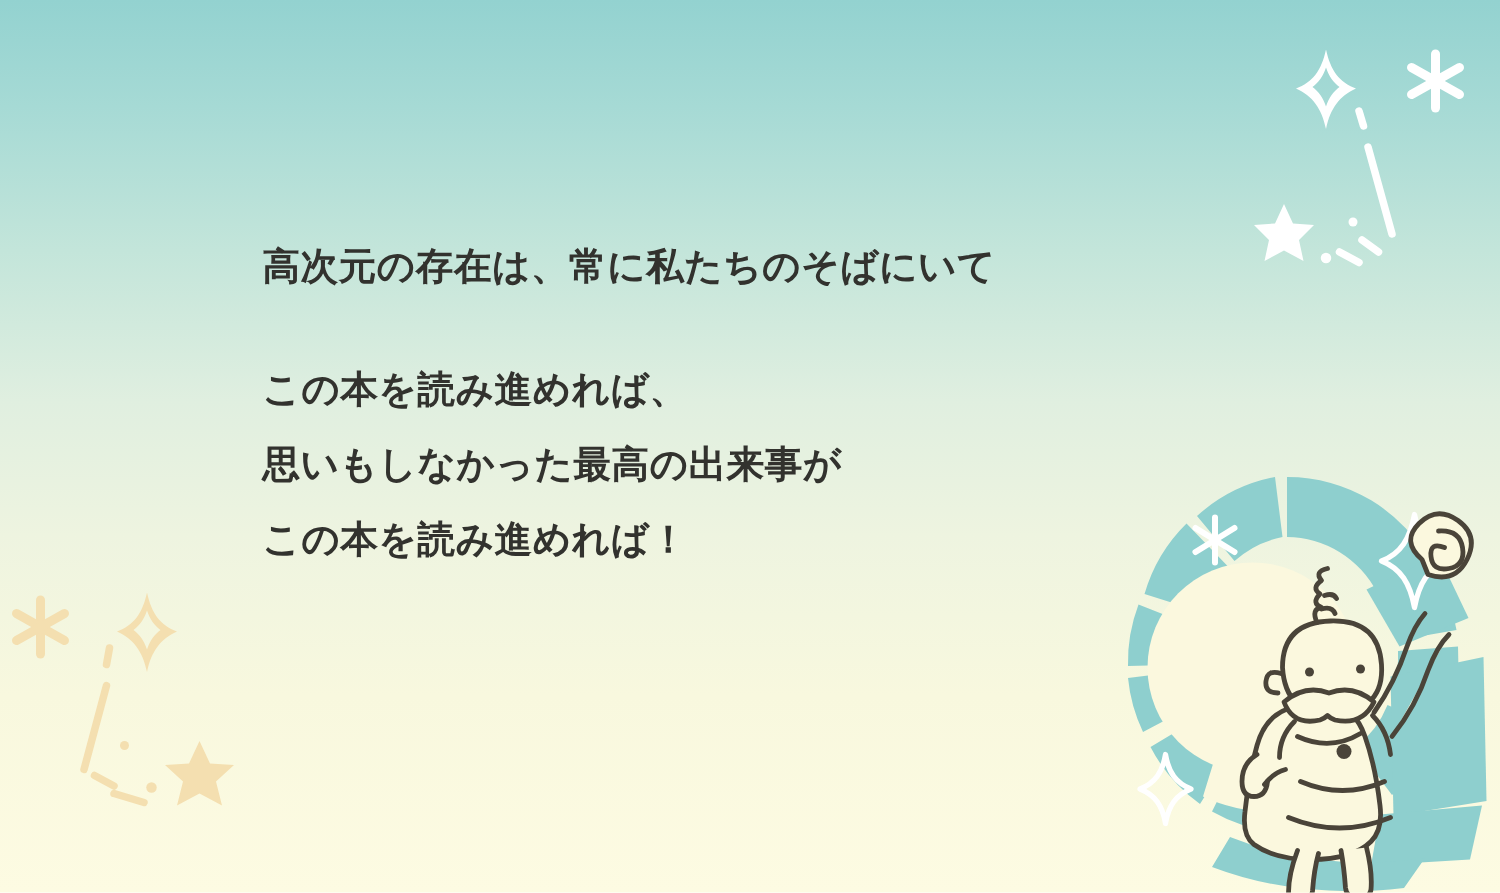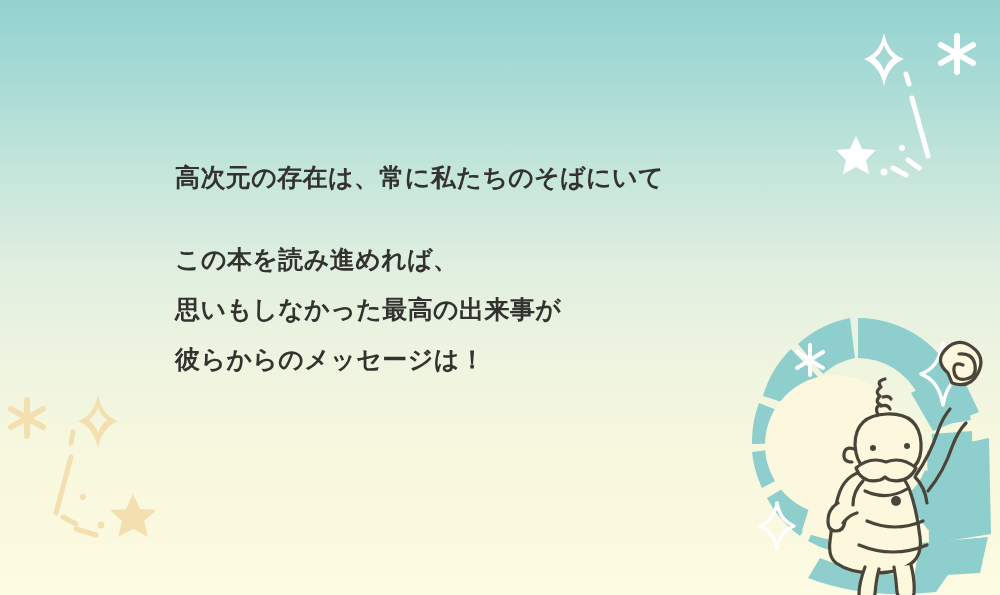--- a/index.html
+++ b/index.html
@@ -125,7 +125,7 @@
     <p class="para">
       <span class="line">この本を読み進めれば、</span>
       <span class="line">思いもしなかった最高の出来事が</span>
-      <span class="line">彼らからのメッセージは！</span>
+      <span class="line">この本を読み進めれば！</span>
     </p>
 
   </div>

